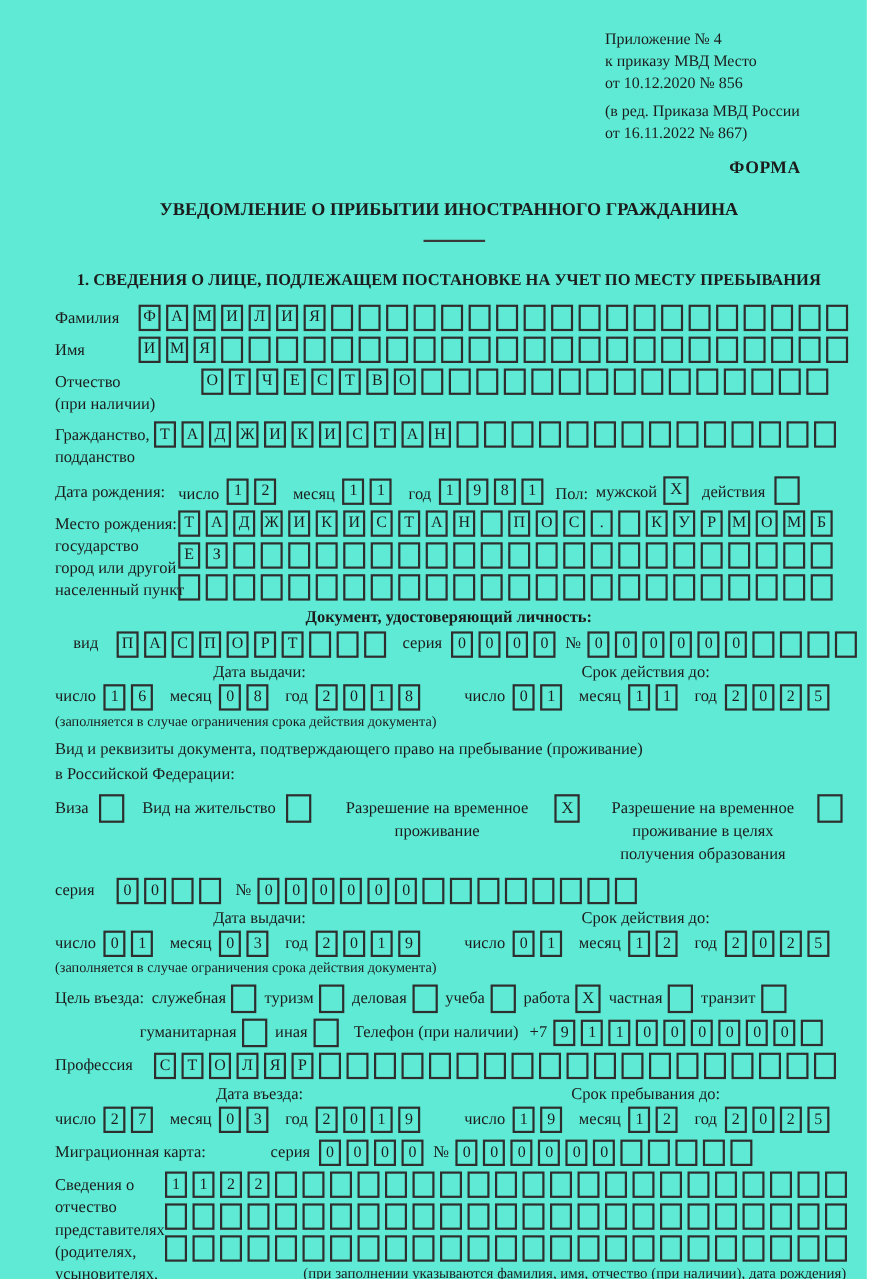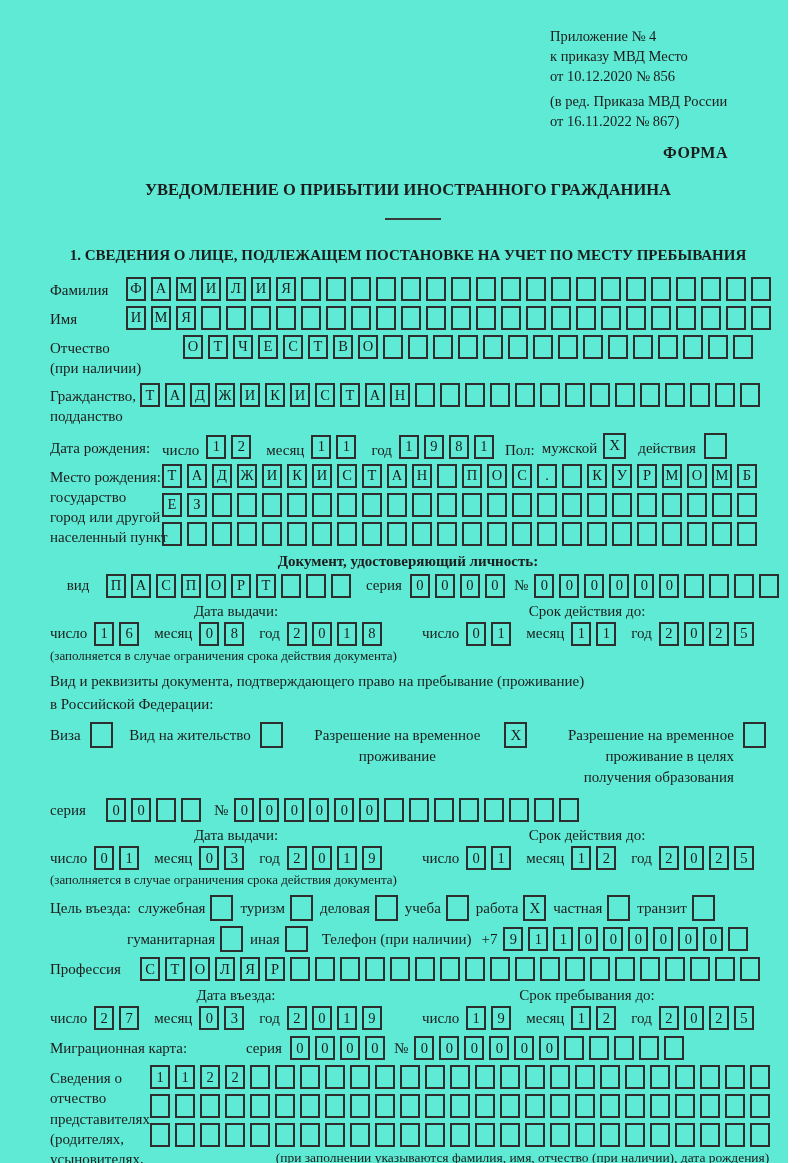--- a/index.html
+++ b/index.html
@@ -56,7 +56,7 @@
   .res-opt { display:flex; align-items:flex-start; flex:none; }
   .opt-label { font-size:15px; line-height:1.4; padding-top:3px; margin-right:9px; }
   .w196 { width:196px; text-align:center; white-space:normal; }
-  .w190 { width:190px; text-align:right; white-space:normal; }
+  .w190 { width:190px; text-align:center; white-space:normal; }
   
   .opts { display:flex; align-items:center; flex:none; }
   .opt { display:flex; align-items:center; margin-left:7px; }

